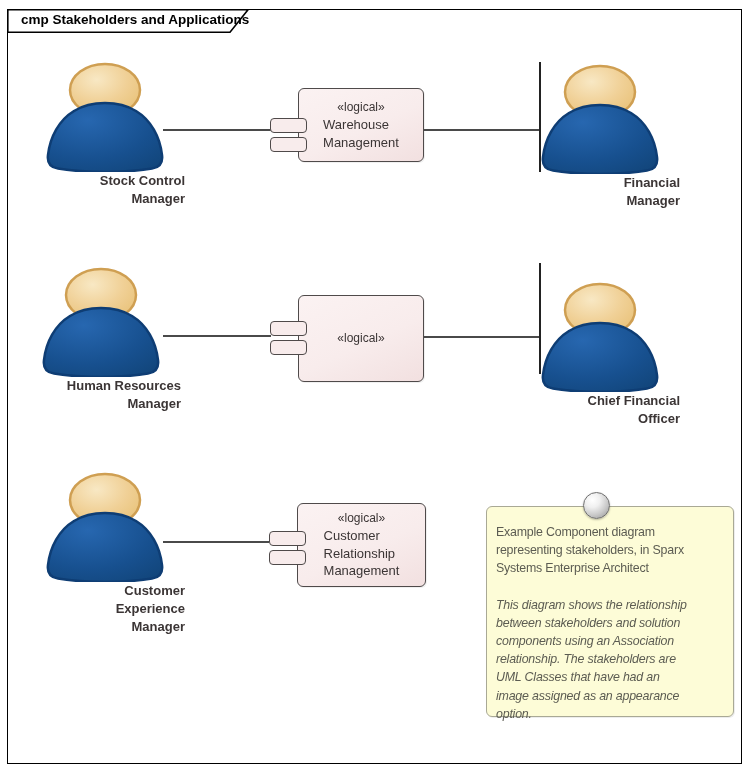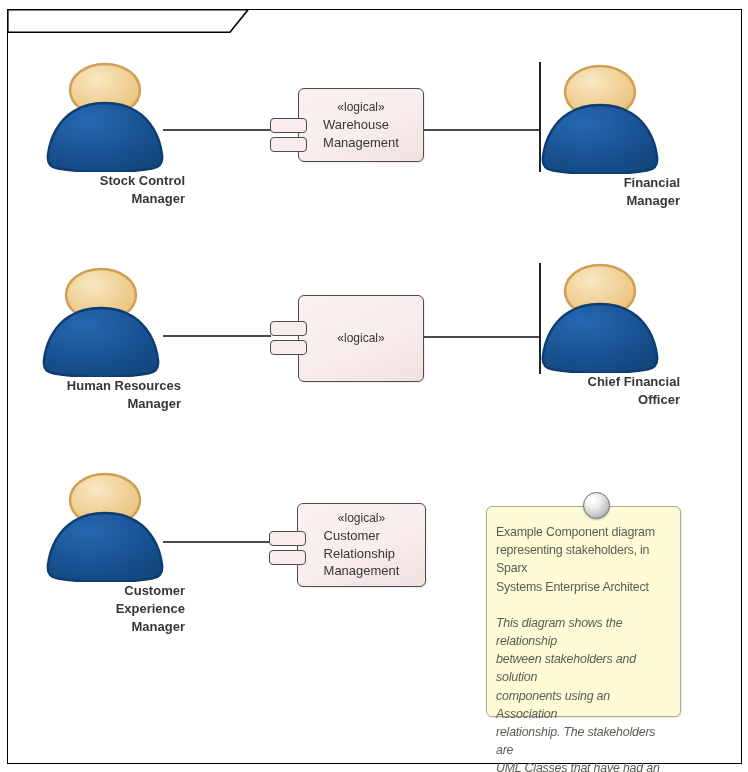--- a/index.html
+++ b/index.html
@@ -66,6 +66,7 @@
     <svg width="244" height="25">
       <polygon points="0.8,0.8 241,0.8 223,23.2 0.8,23.2" fill="#ffffff" stroke="#000000" stroke-width="1.6"></polygon>
     </svg>
+    <div class="frame-title">cmp Stakeholders and Applications</div>
   </div>
 
   <div class="actor" style="left:45px;top:60px">

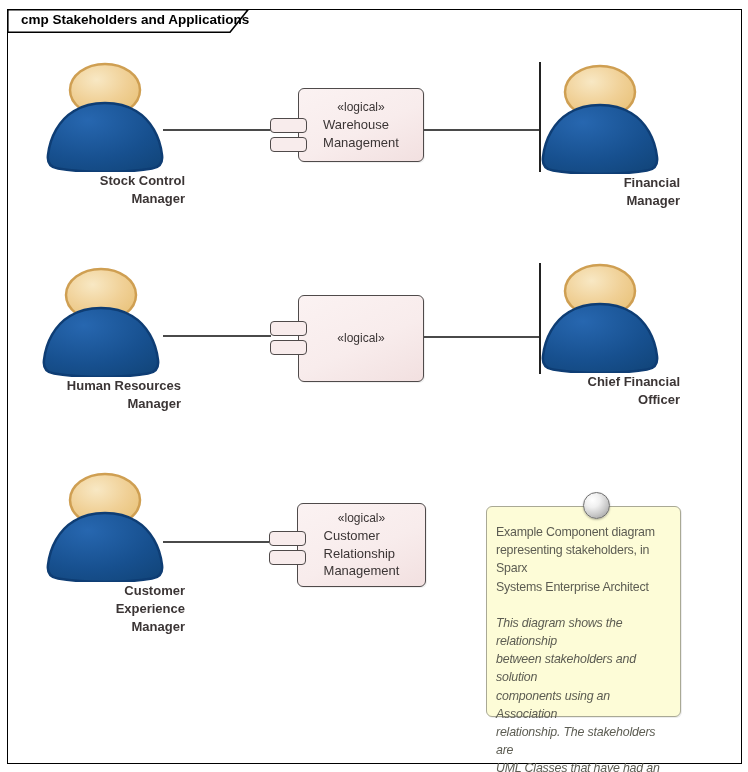--- a/index.html
+++ b/index.html
@@ -120,7 +120,7 @@
   <div class="assoc" style="left:424px;top:336px;width:116px"></div>
   <div class="vbar" style="left:539px;top:263px;height:111px"></div>
 
-  <div class="actor" style="left:540px;top:261px">
+  <div class="actor" style="left:540px;top:280px">
     <svg width="120" height="112" viewBox="0 0 120 112">
       <ellipse cx="60" cy="30" rx="35" ry="26" fill="url(#headGrad)" stroke="#cf9f52" stroke-width="2.5"></ellipse>
       <path d="M60,43 C47,43 37,46 29,51 C14,60 5,77 3,95 C2,103 6,107.5 13,108.5 C28,111 44,112 60,112 C76,112 92,111 107,108.5 C114,107.5 118,103 117,95 C115,77 106,60 91,51 C83,46 73,43 60,43 Z" fill="url(#bodyGrad)" stroke="#0e3d74" stroke-width="2.5" stroke-linejoin="round"></path>

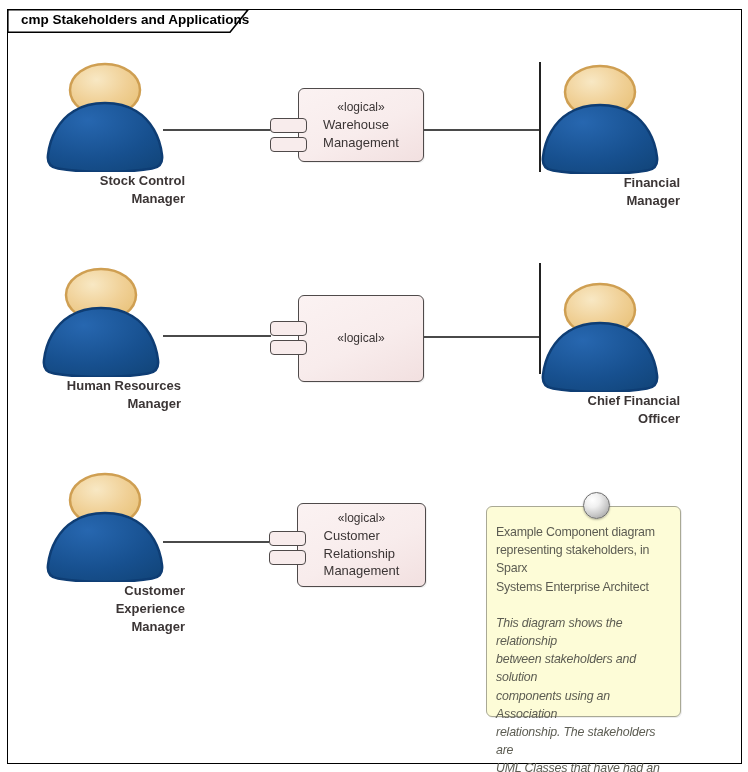--- a/index.html
+++ b/index.html
@@ -32,7 +32,7 @@
   .vbar{position:absolute;width:1.6px;background:#222;}
 
   
-  .note{position:absolute;left:486px;top:506px;width:195px;height:211px;box-sizing:border-box;
+  .note{position:absolute;left:486px;top:506px;width:248px;height:211px;box-sizing:border-box;
     border:1.6px solid #a9a995;border-radius:6px;background:#fdfcd7;
     padding:16px 8px 8px 9px;box-shadow:1px 1px 0 rgba(0,0,0,0.07);}
   .note p{margin:0;font-size:12.4px;line-height:18.2px;color:#5c5c52;letter-spacing:-0.2px;white-space:pre-line;}

